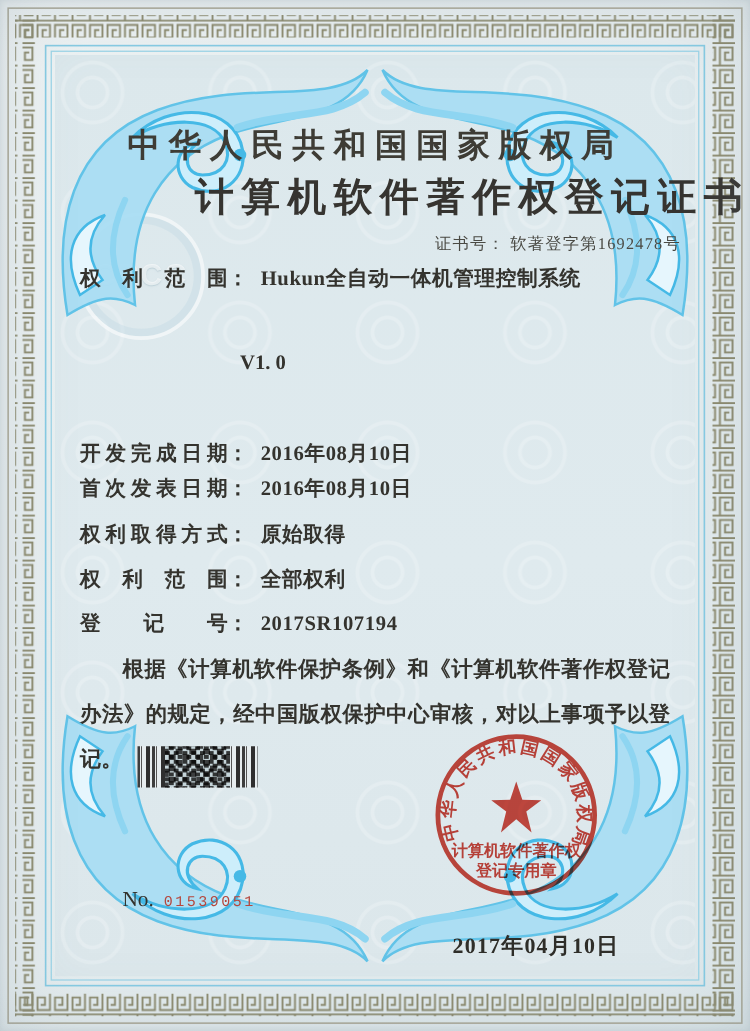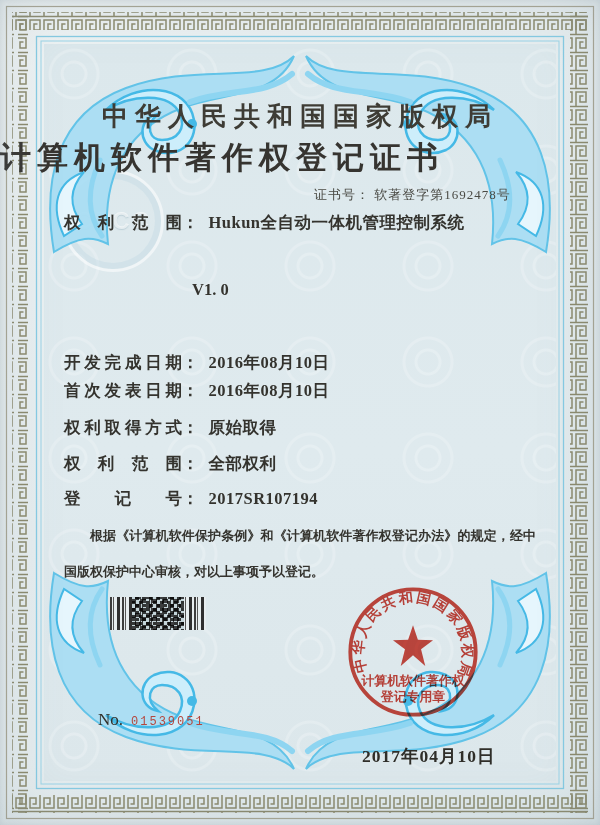--- a/index.html
+++ b/index.html
@@ -23,7 +23,7 @@
   
   .authority{position:absolute;left:0;right:0;top:99px;text-align:center;
     font-size:26px;font-weight:bold;letter-spacing:7px;color:#3e3c35;}
-  .cert-title{position:absolute;left:0;right:0;top:137px;text-align:left;
+  .cert-title{position:absolute;left:0;right:0;top:137px;text-align:right;
     font-size:31px;font-weight:bold;letter-spacing:6px;color:#363430;}
   .certno{position:absolute;left:314px;top:186px;font-size:13px;color:#4a4a44;letter-spacing:1px;}
   .row{position:absolute;left:64px;font-size:16.5px;color:#34332e;font-weight:bold;white-space:nowrap;}

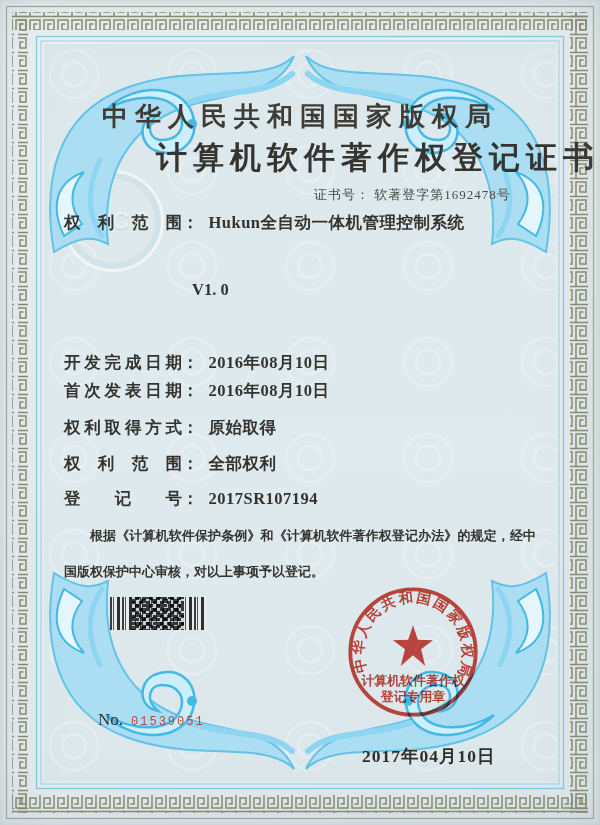--- a/index.html
+++ b/index.html
@@ -25,7 +25,7 @@
     font-size:26px;font-weight:bold;letter-spacing:7px;color:#3e3c35;}
   .cert-title{position:absolute;left:0;right:0;top:137px;text-align:right;
     font-size:31px;font-weight:bold;letter-spacing:6px;color:#363430;}
-  .certno{position:absolute;left:314px;top:186px;font-size:13px;color:#4a4a44;letter-spacing:1px;}
+  .certno{position:absolute;left:348px;top:186px;font-size:13px;color:#4a4a44;letter-spacing:1px;}
   .row{position:absolute;left:64px;font-size:16.5px;color:#34332e;font-weight:bold;white-space:nowrap;}
   .row .lbl{display:inline-block;width:118px;text-align:justify;text-align-last:justify;vertical-align:top;}
   .row .colon{display:inline-block;margin-right:10px;}

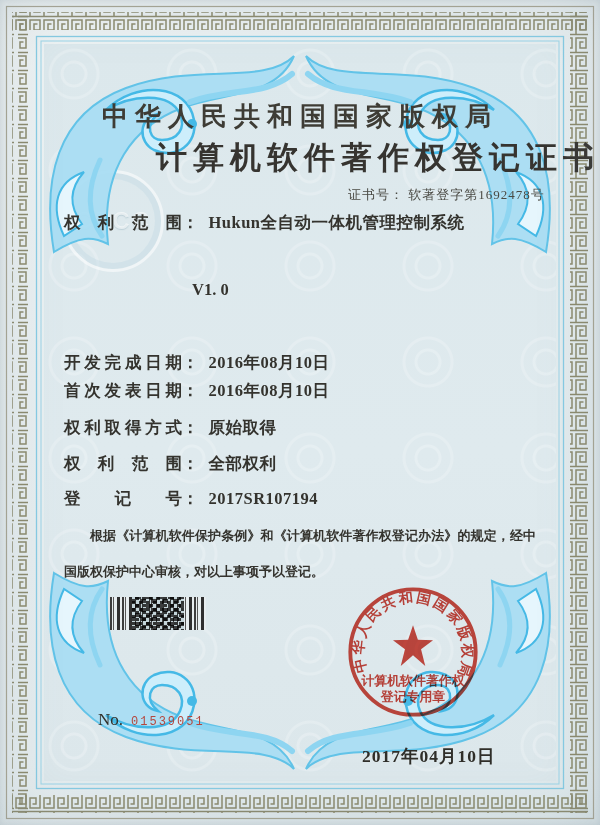--- a/index.html
+++ b/index.html
@@ -31,7 +31,7 @@
   .row .colon{display:inline-block;margin-right:10px;}
   .row .val{letter-spacing:.5px;margin-top:40px;}
   .val2{position:absolute;left:192px;top:236px;font-size:16.5px;font-weight:bold;color:#34332e;margin-top:44px;}
-  .statement{position:absolute;left:64px;top:518px;width:472px;font-size:13px;color:#34332e;
+  .statement{position:absolute;left:64px;top:518px;width:472px;font-size:17px;color:#34332e;
     line-height:36px;text-align:justify;text-indent:2em;font-weight:bold;margin:0;}
   
   .barcode{position:absolute;left:110px;top:597px;width:96px;height:33px;

